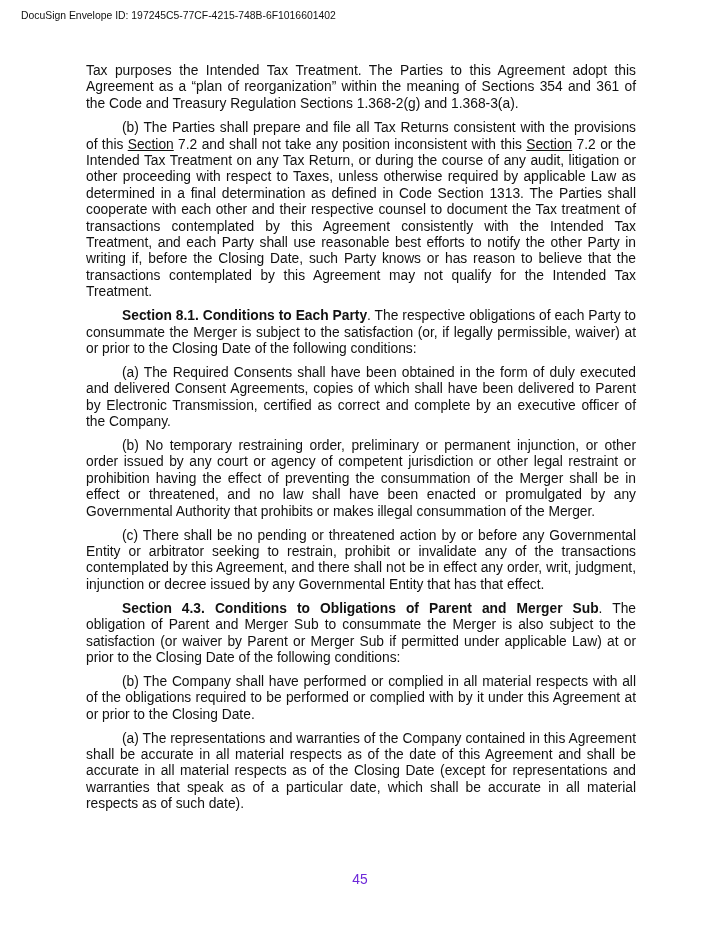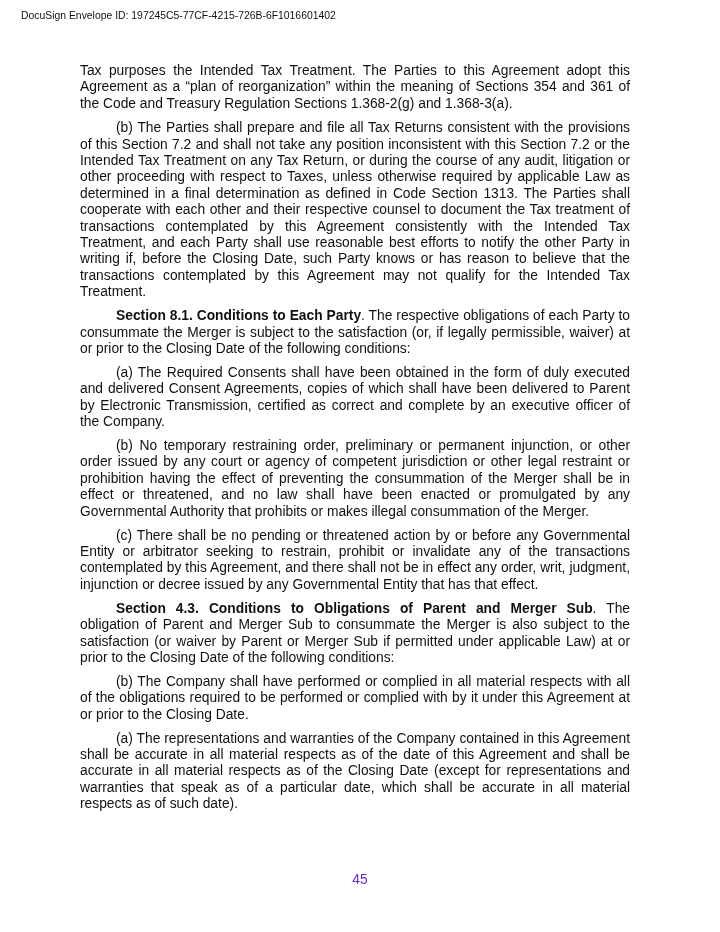--- a/index.html
+++ b/index.html
@@ -17,7 +17,7 @@
 </head>
 <body>
 
-<div class="envelope">DocuSign Envelope ID: 197245C5-77CF-4215-726B-6F1016601402</div>
+<div class="envelope">DocuSign Envelope ID: 197245C5-77CF-4215-748B-6F1016601402</div>
 
 <div class="page">
   <p class="first-cont">Tax purposes the Intended Tax Treatment. The Parties to this Agreement adopt this Agreement as a “plan of reorganization” within the meaning of Sections 354 and 361 of the Code and Treasury Regulation Sections 1.368-2(g) and 1.368-3(a).</p>

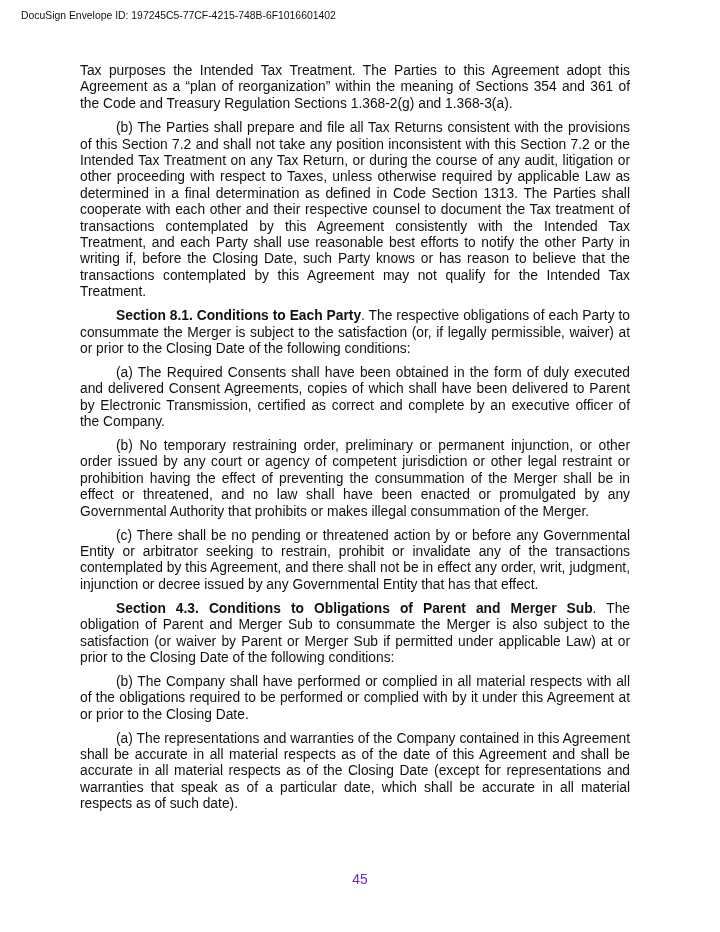--- a/index.html
+++ b/index.html
@@ -5,7 +5,7 @@
   html, body { margin: 0; padding: 0; background: #ffffff; }
   body { width: 720px; height: 932px; position: relative; overflow: hidden; color: #111; }
   .envelope { position: absolute; left: 21px; top: 10px; font-family: "Liberation Sans", sans-serif; font-size: 10.4px; color: #111; letter-spacing: 0; }
-  .page { position: absolute; left: 80px; top: 63px; width: 550px; font-family: "Liberation Sans", sans-serif; font-size: 13.8px; line-height: 16.4px; color: #111; }
+  .page { position: absolute; left: 86px; top: 63px; width: 550px; font-family: "Liberation Sans", sans-serif; font-size: 13.8px; line-height: 16.4px; color: #111; }
   p { margin: 0 0 7.5px 0; text-align: justify; text-align-last: left; }
   .indent { text-indent: 36px; }
   .first-cont { margin-bottom: 8px; }

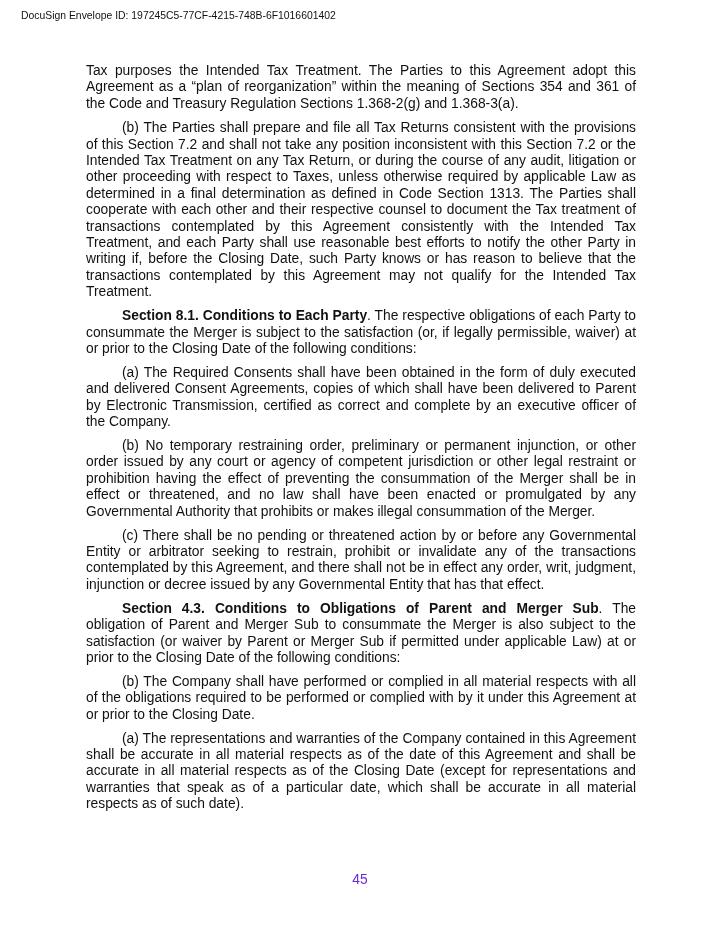--- a/index.html
+++ b/index.html
@@ -11,7 +11,7 @@
   .first-cont { margin-bottom: 8px; }
   .heading { text-align: center; font-weight: bold; margin: 0 0 4px 0; text-align-last: center; }
   .sec-title { font-weight: bold; }
-  .u { }
+  .u { text-decoration: underline; }
   .page-number { position: absolute; left: 0; width: 720px; top: 872px; text-align: center; font-family: "Liberation Sans", sans-serif; font-size: 13.8px; color: #6d28d9; }
 </style>
 </head>

